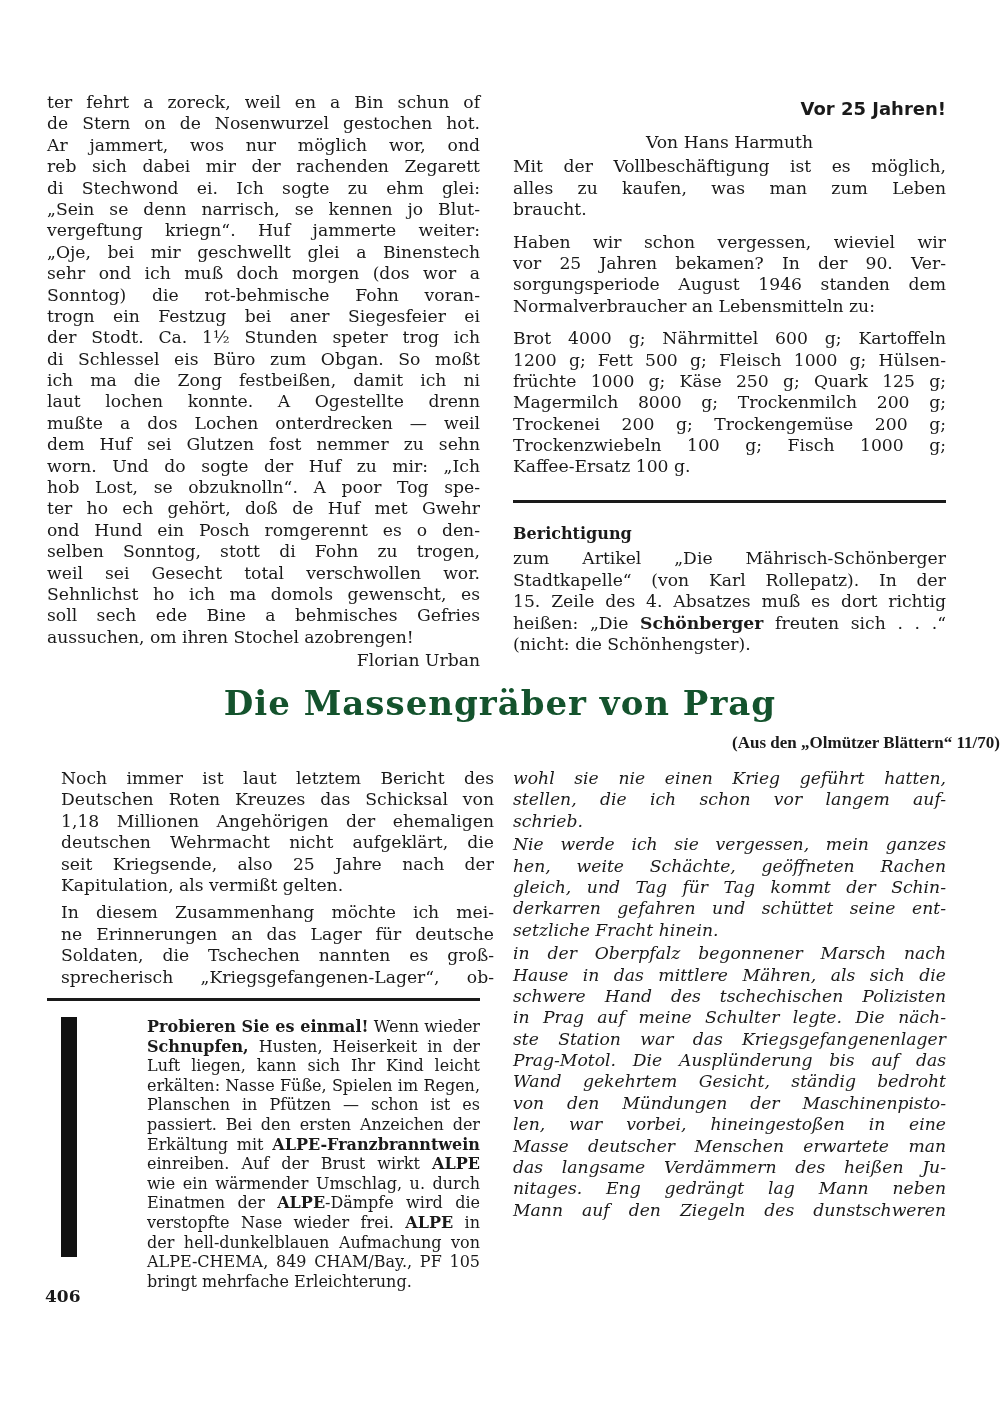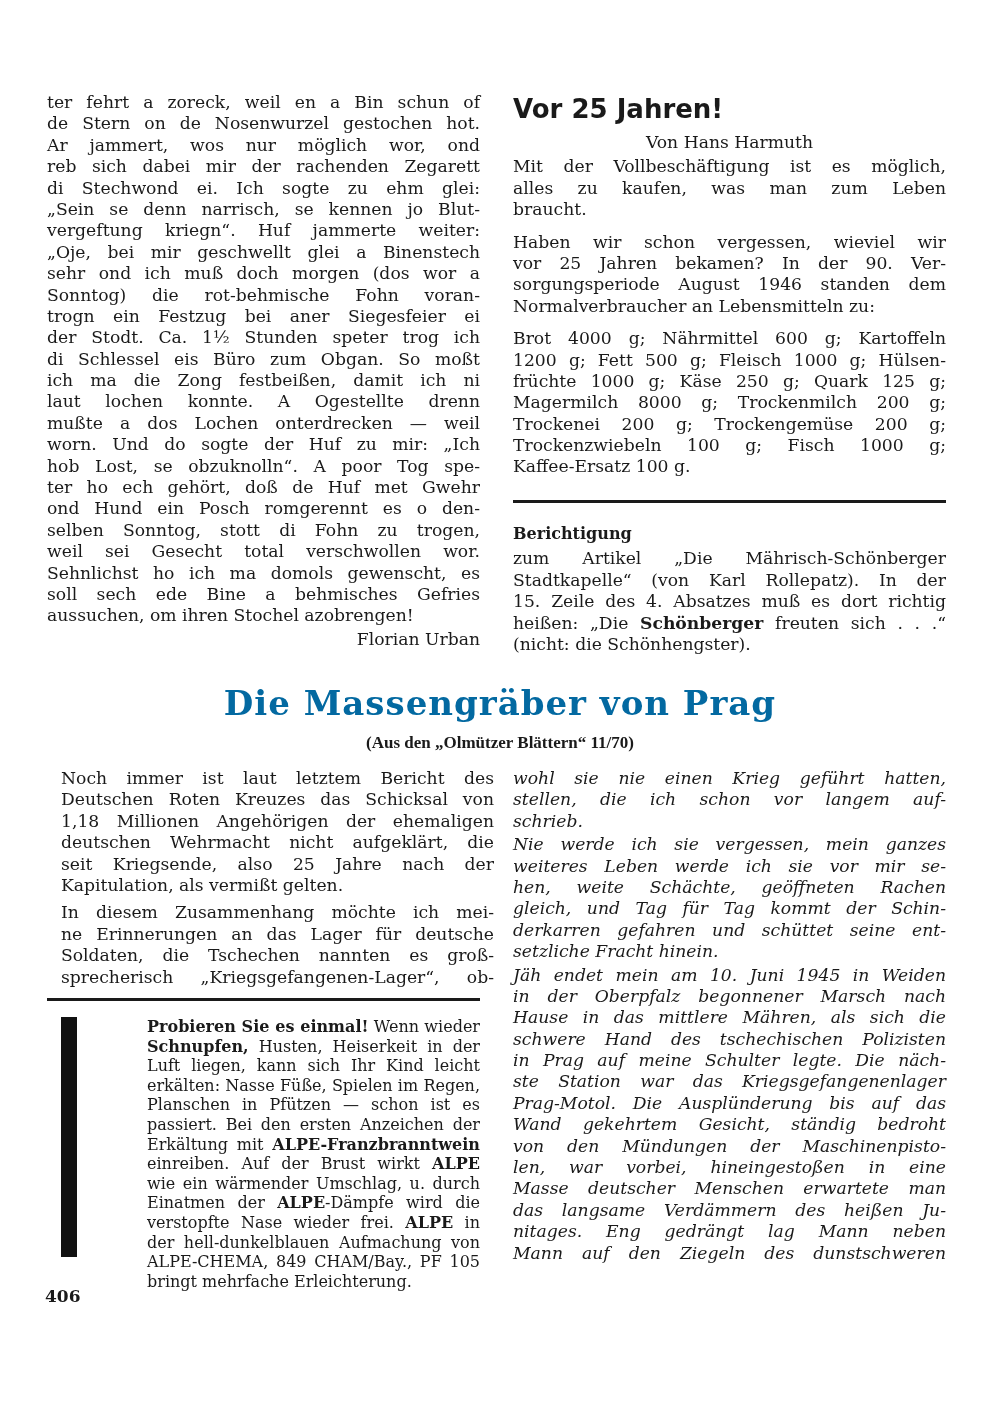--- a/index.html
+++ b/index.html
@@ -55,7 +55,7 @@
 </div>
 
 <div class="col" style="left:513px; top:92px; width:433px;">
-  <div class="h-sans" style="text-align:left; font-size:26px; line-height:34px; height:40px;">Vor 25 Jahren!</div>
+  <div class="h-sans" style="text-align:right; font-size:18px; line-height:34px; height:40px;">Vor 25 Jahren!</div>
   <span class="line center" style="margin-bottom:3px;">Von Hans Harmuth</span>
   <span class="line">Mit der Vollbeschäftigung ist es möglich,</span>
   <span class="line">alles zu kaufen, was man zum Leben</span>

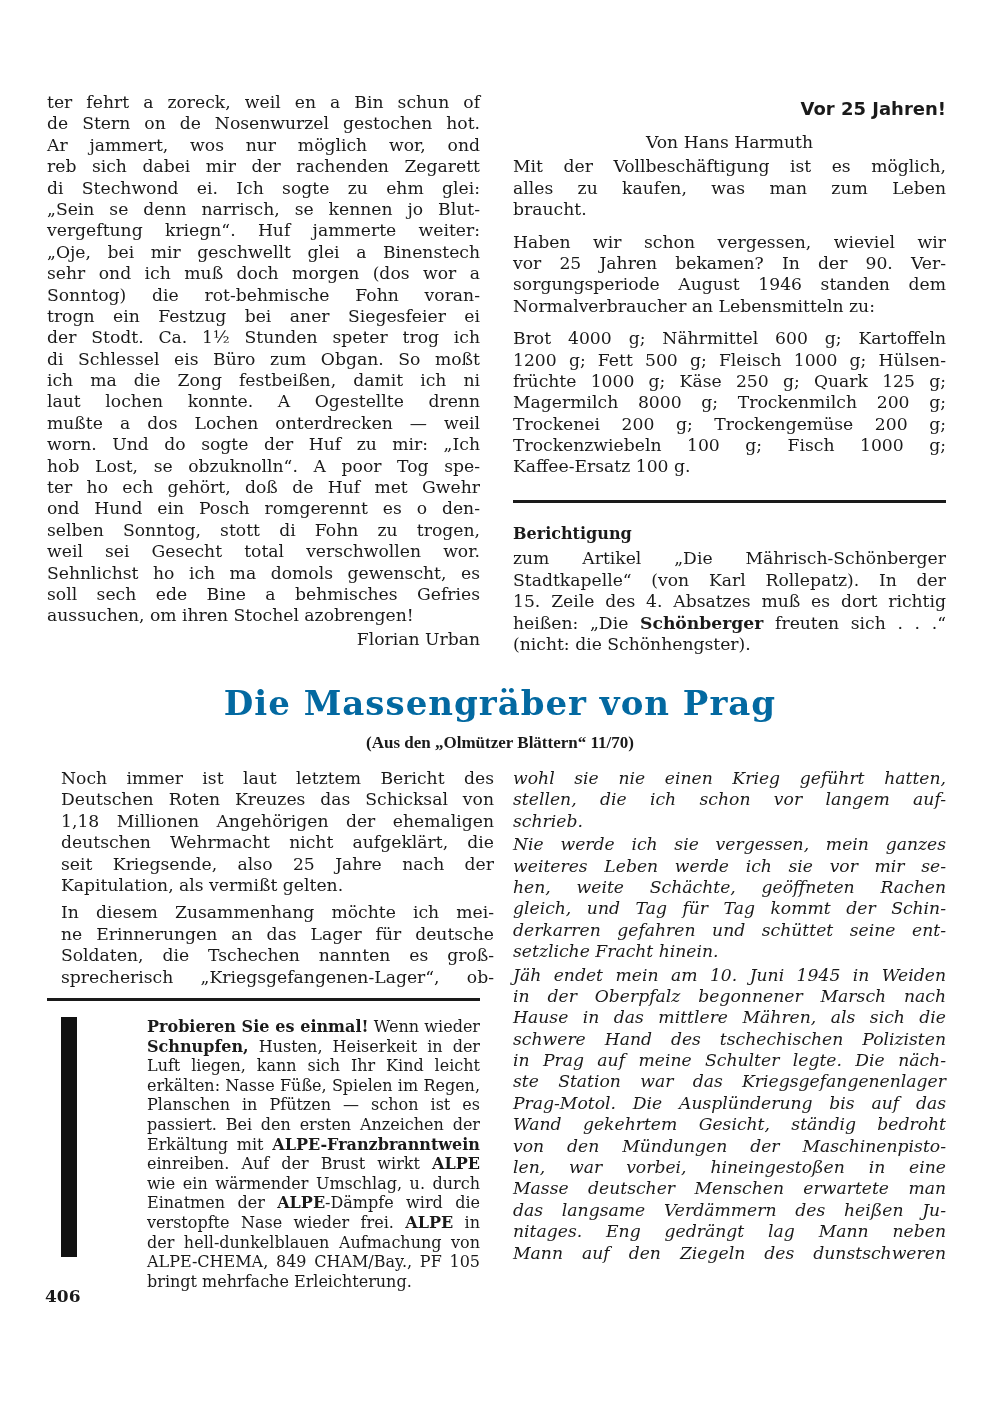--- a/index.html
+++ b/index.html
@@ -42,6 +42,7 @@
   <span class="line">ich ma die Zong festbeißen, damit ich ni</span>
   <span class="line">laut lochen konnte. A Ogestellte drenn</span>
   <span class="line">mußte a dos Lochen onterdrecken — weil</span>
+  <span class="line">dem Huf sei Glutzen fost nemmer zu sehn</span>
   <span class="line">worn. Und do sogte der Huf zu mir: „Ich</span>
   <span class="line">hob Lost, se obzuknolln“. A poor Tog spe-</span>
   <span class="line">ter ho ech gehört, doß de Huf met Gwehr</span>

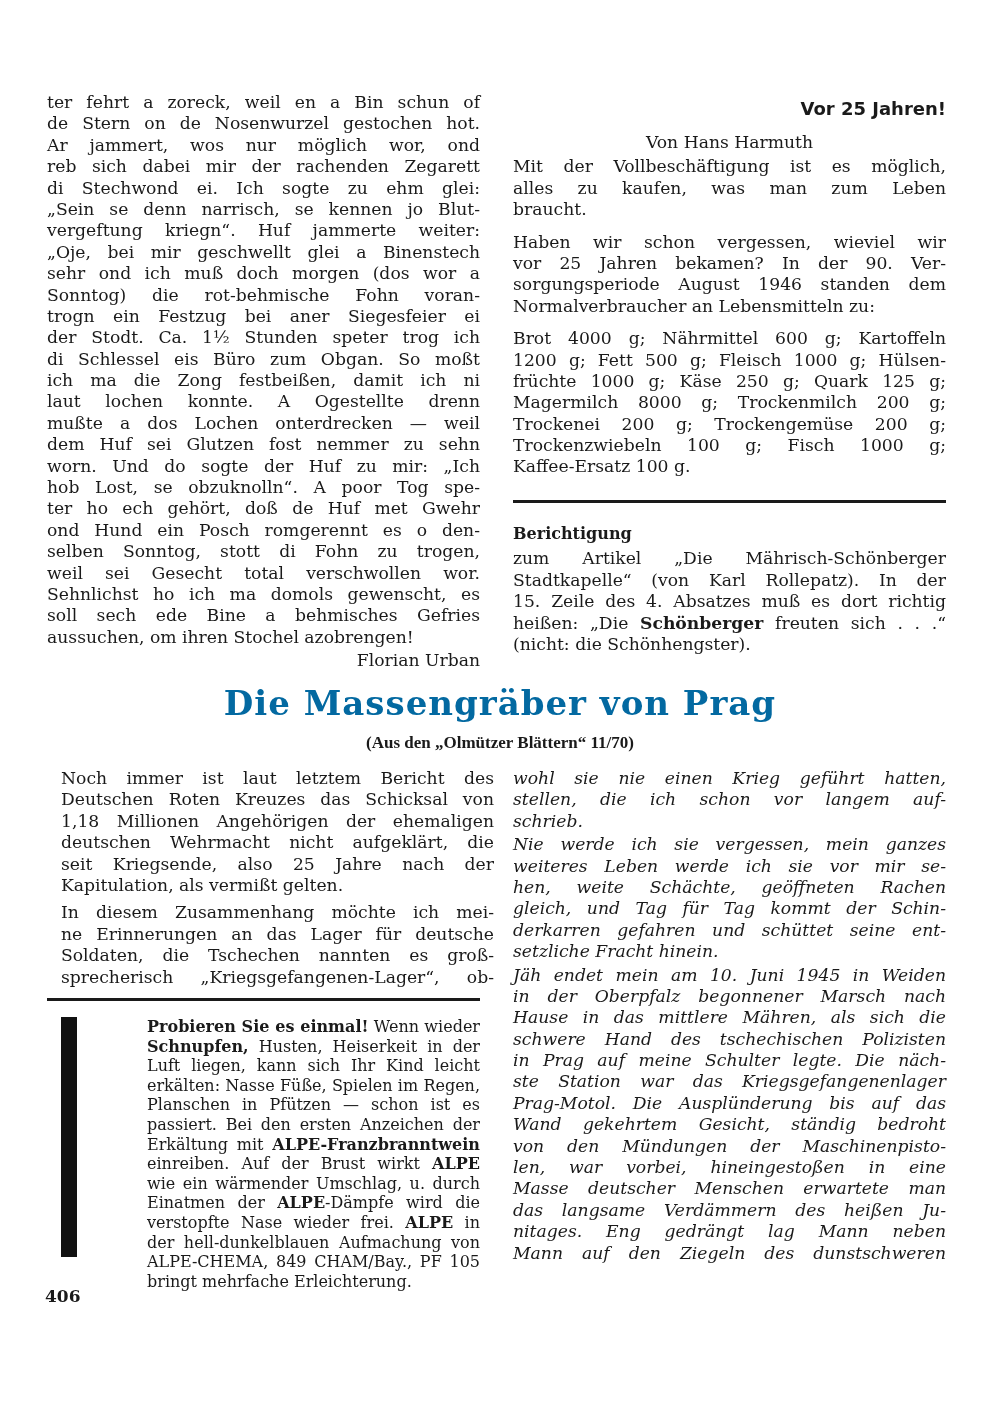--- a/index.html
+++ b/index.html
@@ -15,7 +15,7 @@
   .rule { position: absolute; height: 3px; background: #1a1a1a; }
   .bar { position: absolute; background: #111; }
   .main-title { position: absolute; left: 0; width: 1000px; top: 683px; text-align: center;
-    font-family: "DejaVu Serif", "Liberation Serif", serif; font-weight: 900; font-size: 34px; letter-spacing: 1px; color: #0369a1; }
+    font-family: "DejaVu Serif", "Liberation Serif", serif; font-weight: 900; font-size: 34px; letter-spacing: 1px; color: #14532d; }
   .subtitle { position: absolute; left: 0; width: 1000px; top: 733px; text-align: center;
     font-family: "Liberation Serif", "DejaVu Serif", serif; font-weight: bold; font-size: 17px; }
   .page-num { position: absolute; left: 45px; top: 1286px; font-family: "DejaVu Serif", serif; font-weight: bold; font-size: 17px; }

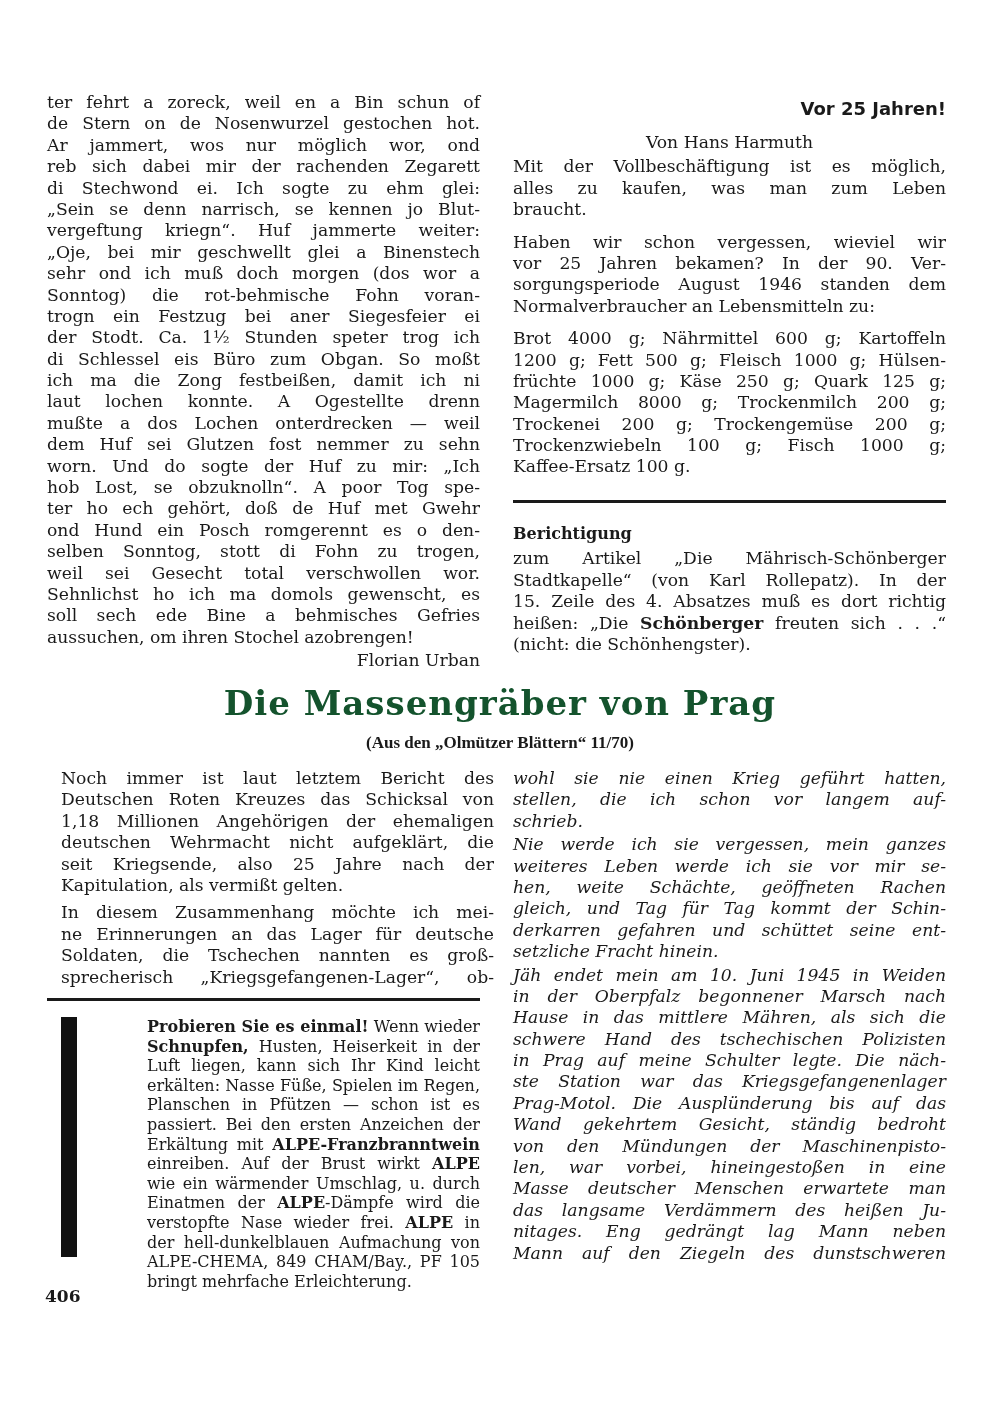--- a/index.html
+++ b/index.html
@@ -16,7 +16,7 @@
   .bar { position: absolute; background: #111; }
   .main-title { position: absolute; left: 0; width: 1000px; top: 683px; text-align: center;
     font-family: "DejaVu Serif", "Liberation Serif", serif; font-weight: 900; font-size: 34px; letter-spacing: 1px; color: #14532d; }
-  .subtitle { position: absolute; left: 0; width: 1000px; top: 733px; text-align: center;
+  .subtitle { position: absolute; left: 0; width: 1000px; top: 733px; text-align: right;
     font-family: "Liberation Serif", "DejaVu Serif", serif; font-weight: bold; font-size: 17px; }
   .page-num { position: absolute; left: 45px; top: 1286px; font-family: "DejaVu Serif", serif; font-weight: bold; font-size: 17px; }
   .ad { font-size: 16px; line-height: 19.6px; }

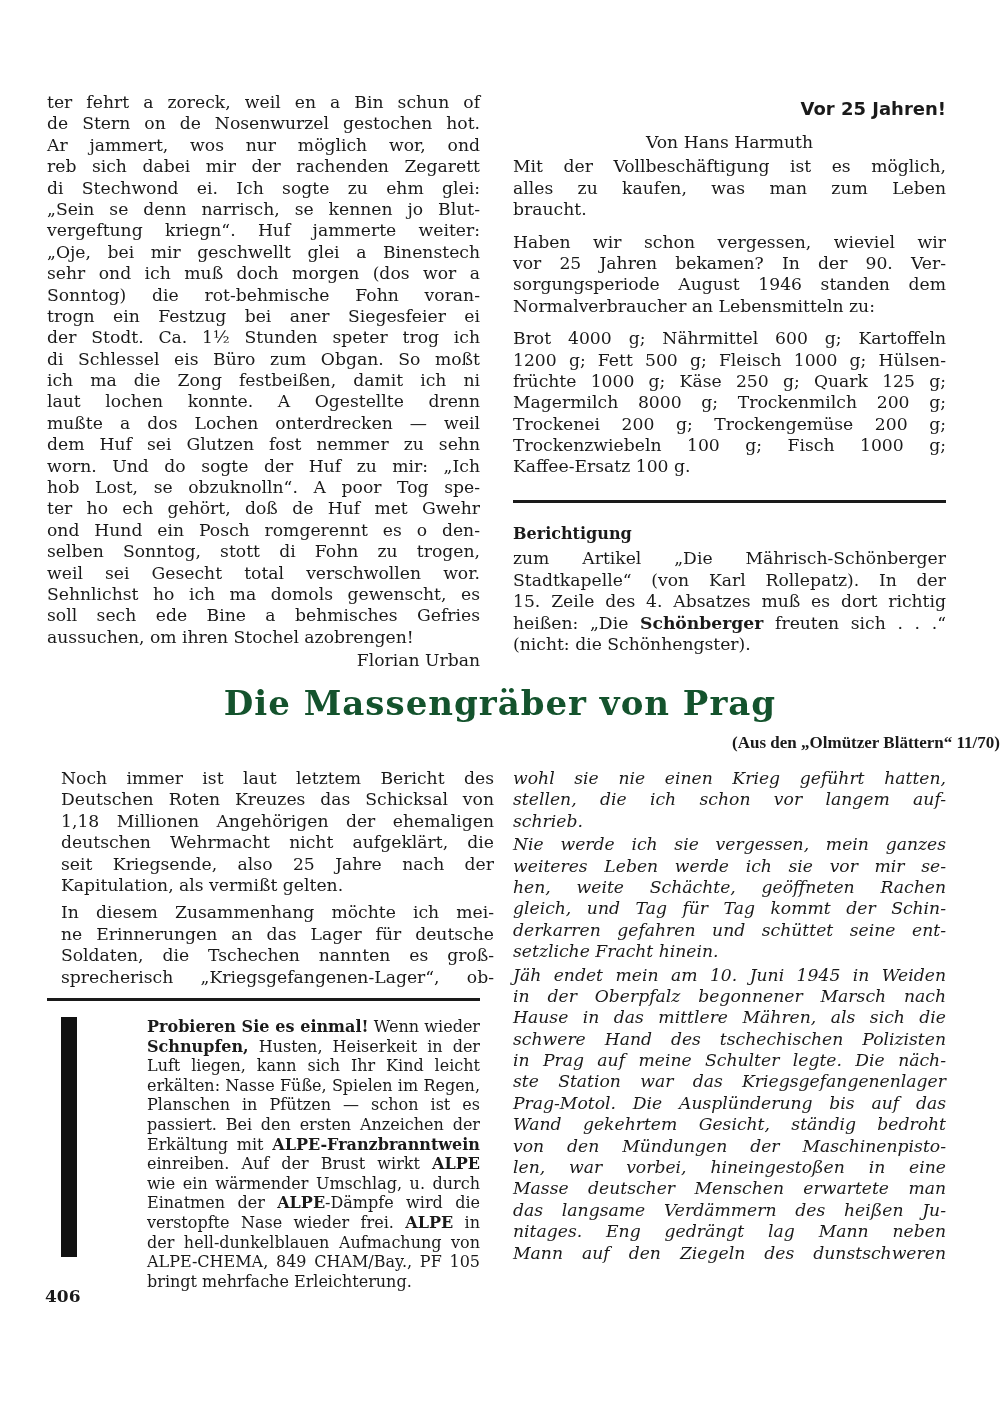--- a/index.html
+++ b/index.html
@@ -134,7 +134,6 @@
   <span class="line last">schrieb.</span>
   <div class="gap" style="height:2px;"></div>
   <span class="line">Nie werde ich sie vergessen, mein ganzes</span>
-  <span class="line">weiteres Leben werde ich sie vor mir se-</span>
   <span class="line">hen, weite Schächte, geöffneten Rachen</span>
   <span class="line">gleich, und Tag für Tag kommt der Schin-</span>
   <span class="line">derkarren gefahren und schüttet seine ent-</span>

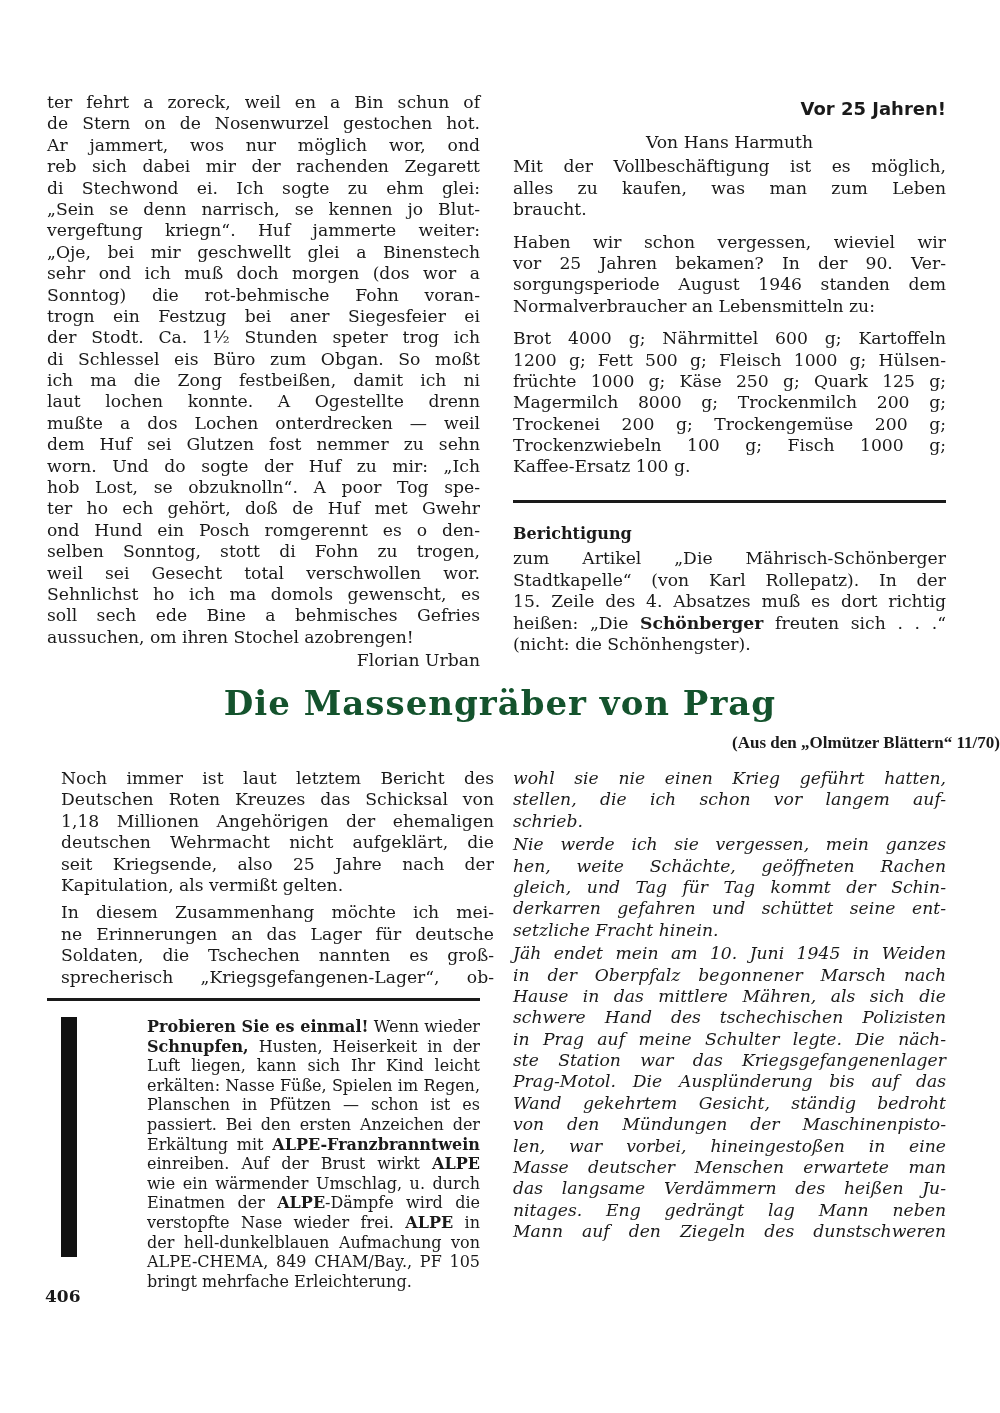--- a/index.html
+++ b/index.html
@@ -139,7 +139,6 @@
   <span class="line">derkarren gefahren und schüttet seine ent-</span>
   <span class="line last">setzliche Fracht hinein.</span>
   <div class="gap" style="height:2px;"></div>
-  <span class="line">Jäh endet mein am 10. Juni 1945 in Weiden</span>
   <span class="line">in der Oberpfalz begonnener Marsch nach</span>
   <span class="line">Hause in das mittlere Mähren, als sich die</span>
   <span class="line">schwere Hand des tschechischen Polizisten</span>

